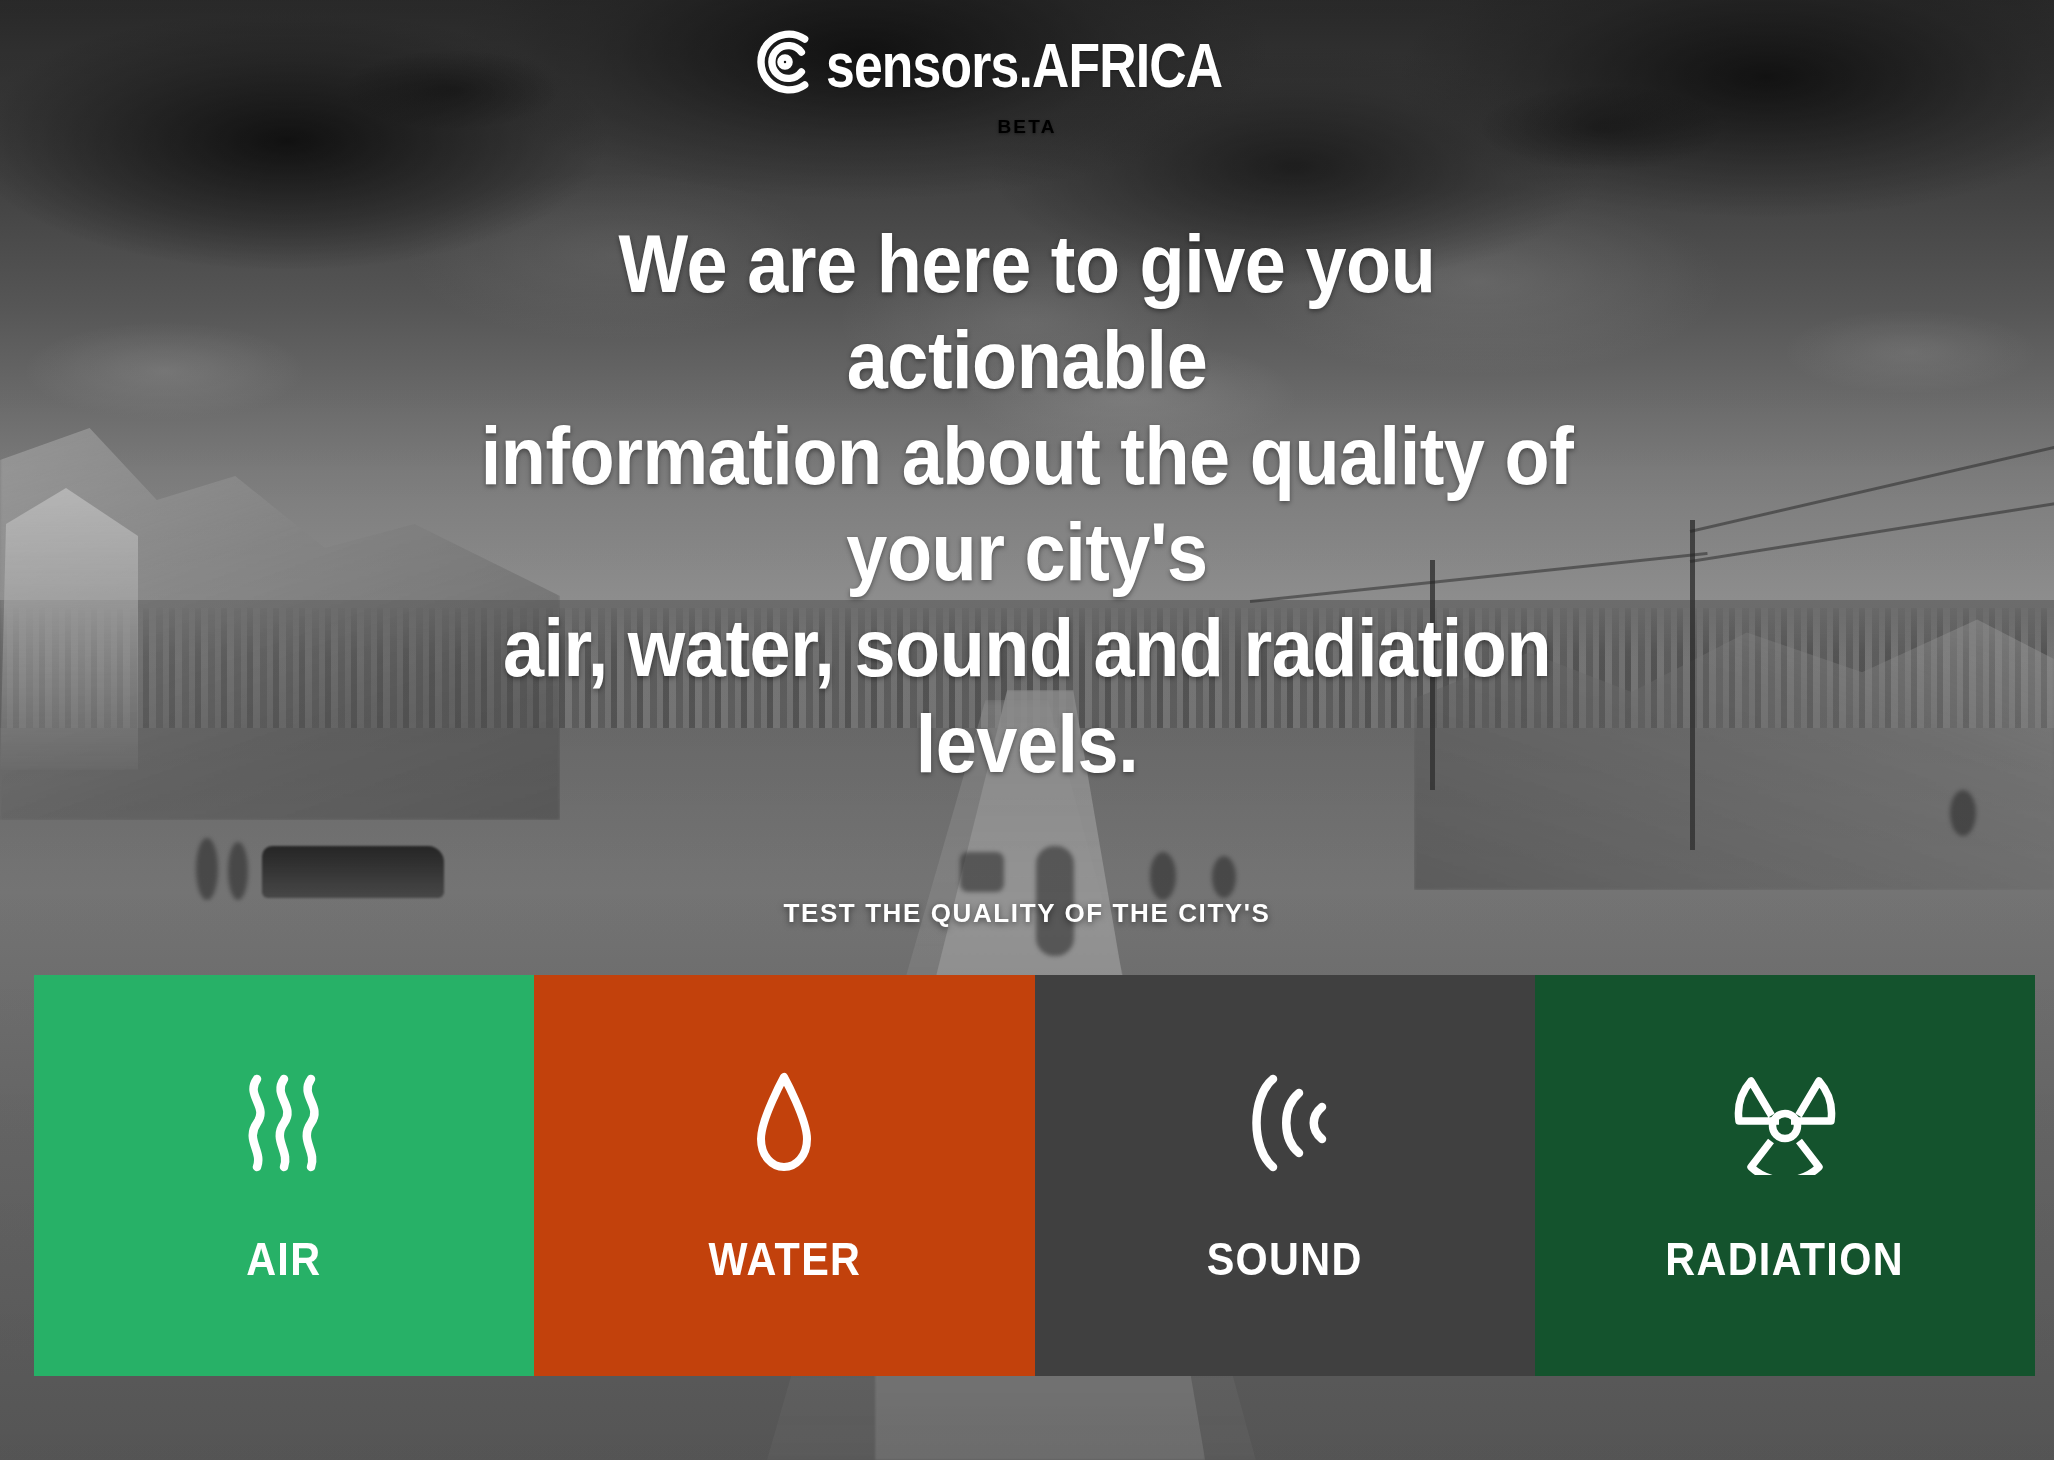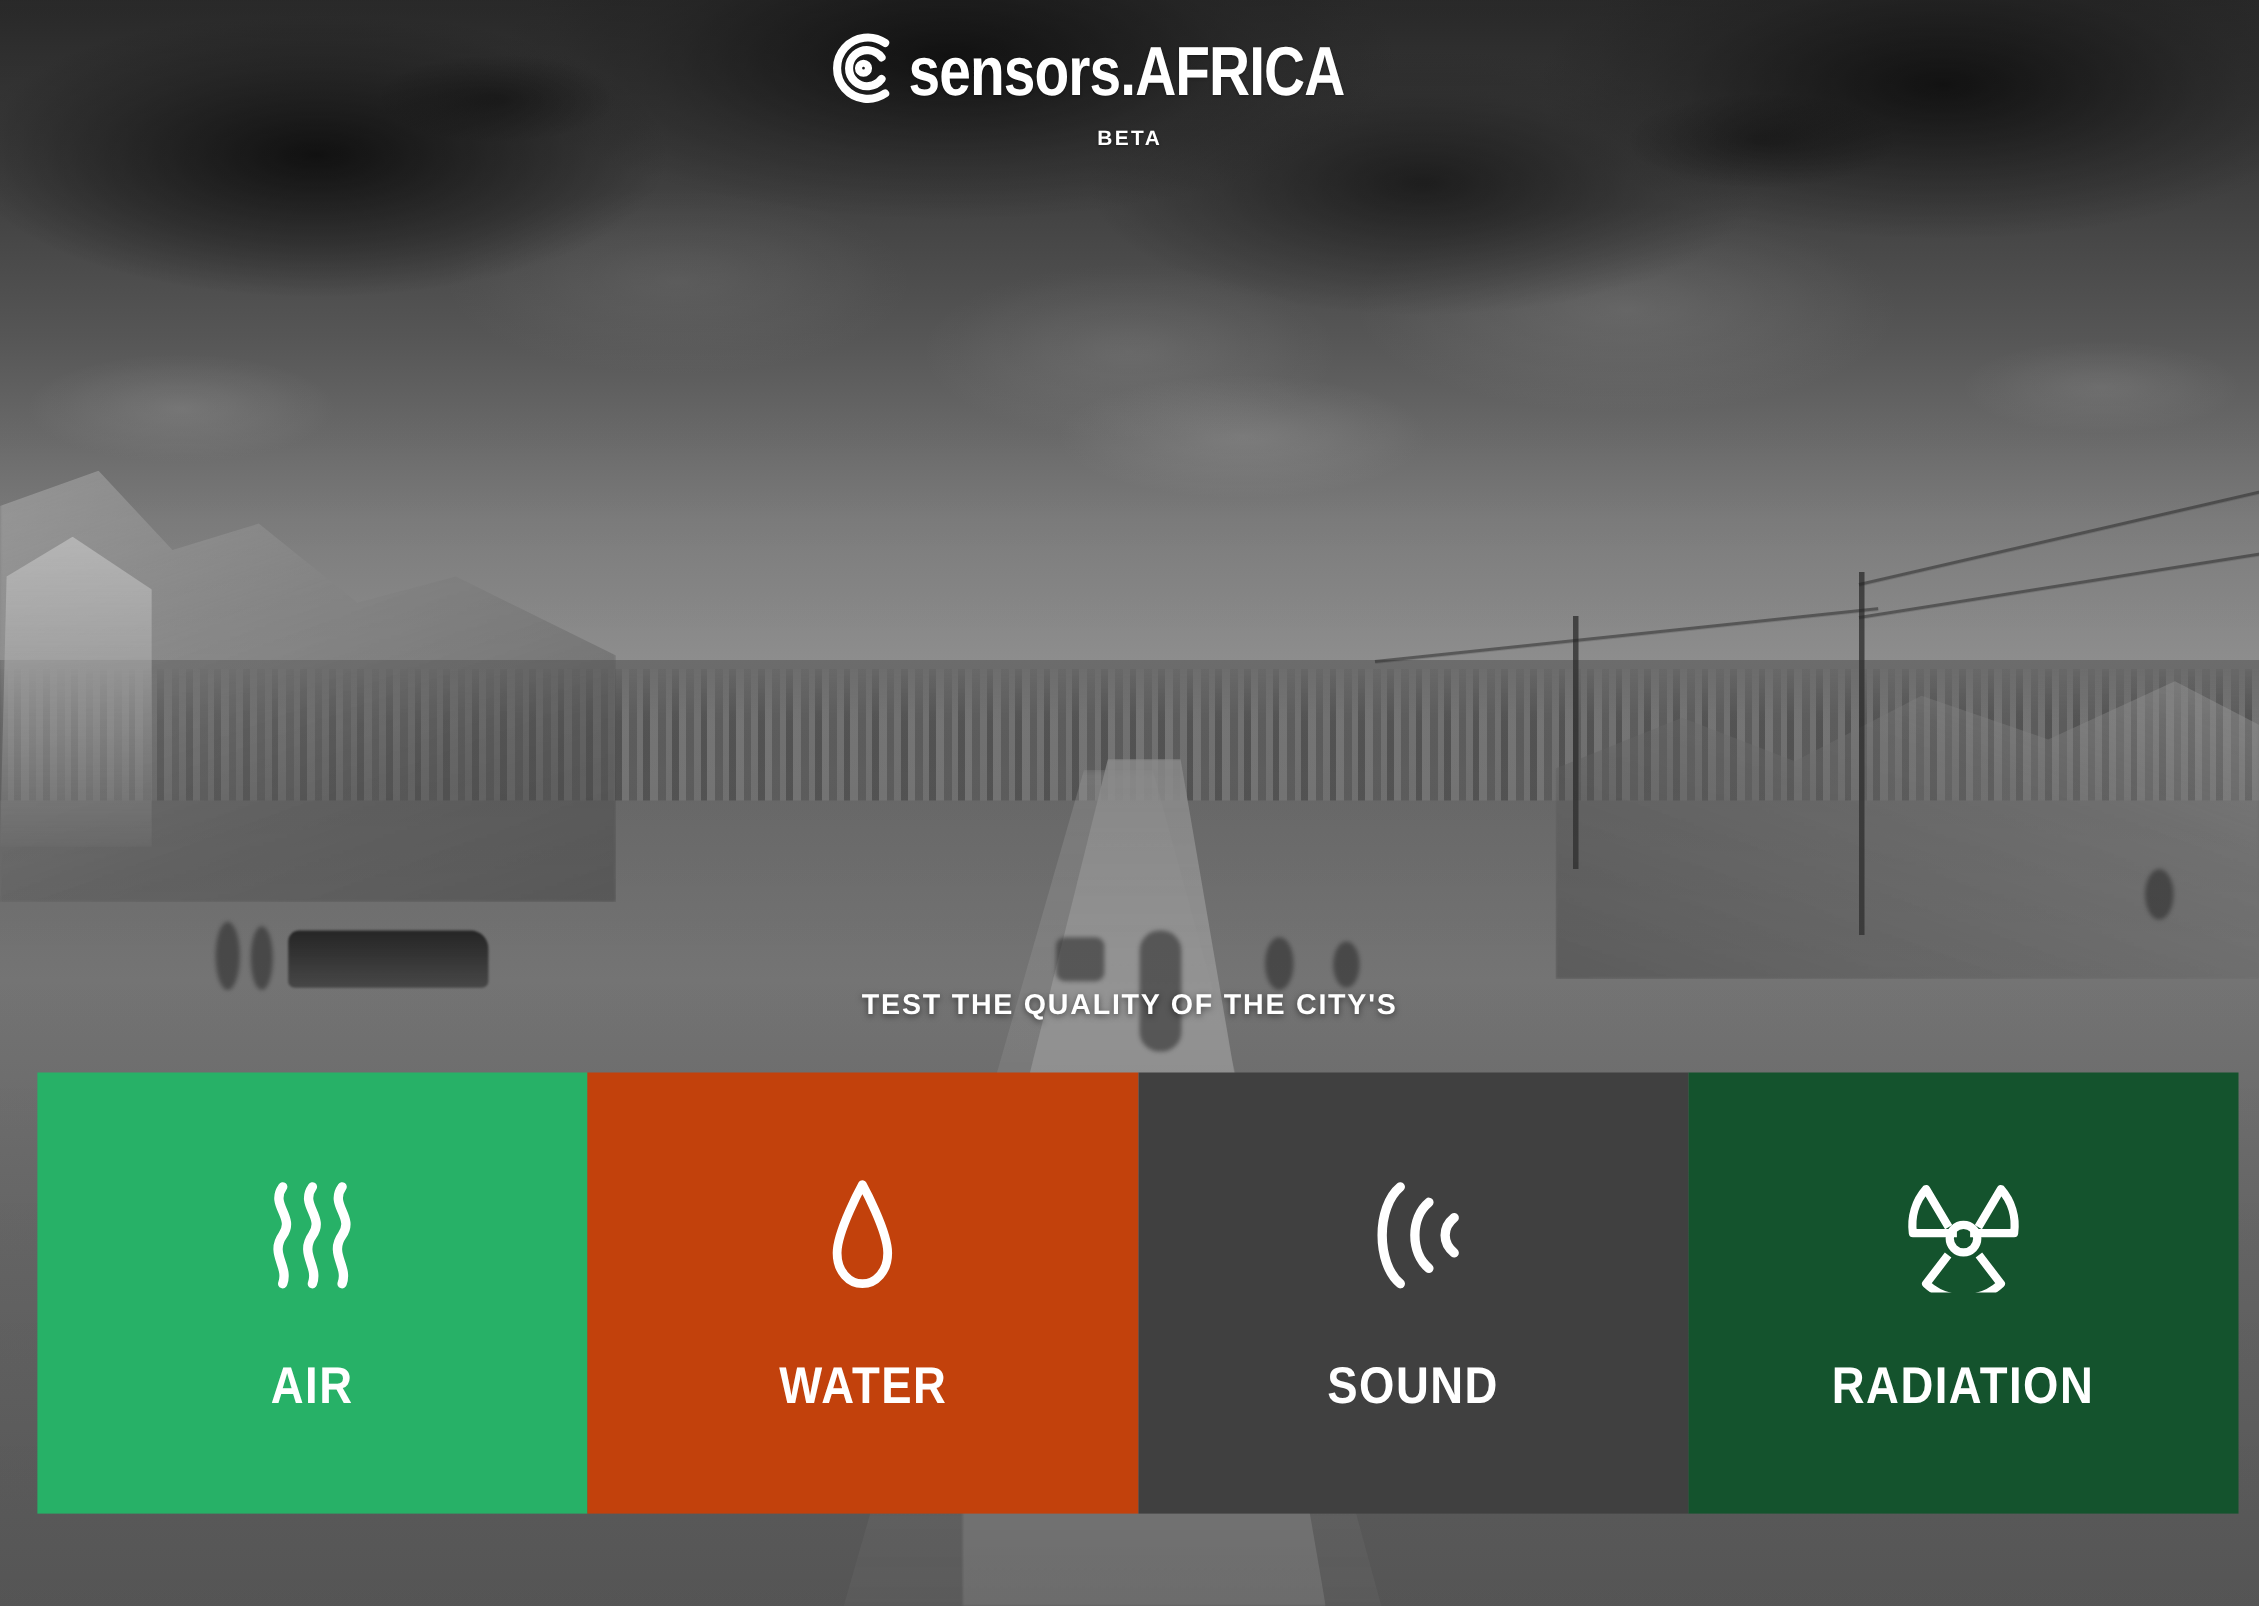--- a/index.html
+++ b/index.html
@@ -150,7 +150,7 @@
 
   .beta {
     margin-top:-8px;
-    color:#ffffff;
+    color:#000000;
     font-size:19px;
     font-weight:700;
     letter-spacing:2.2px;

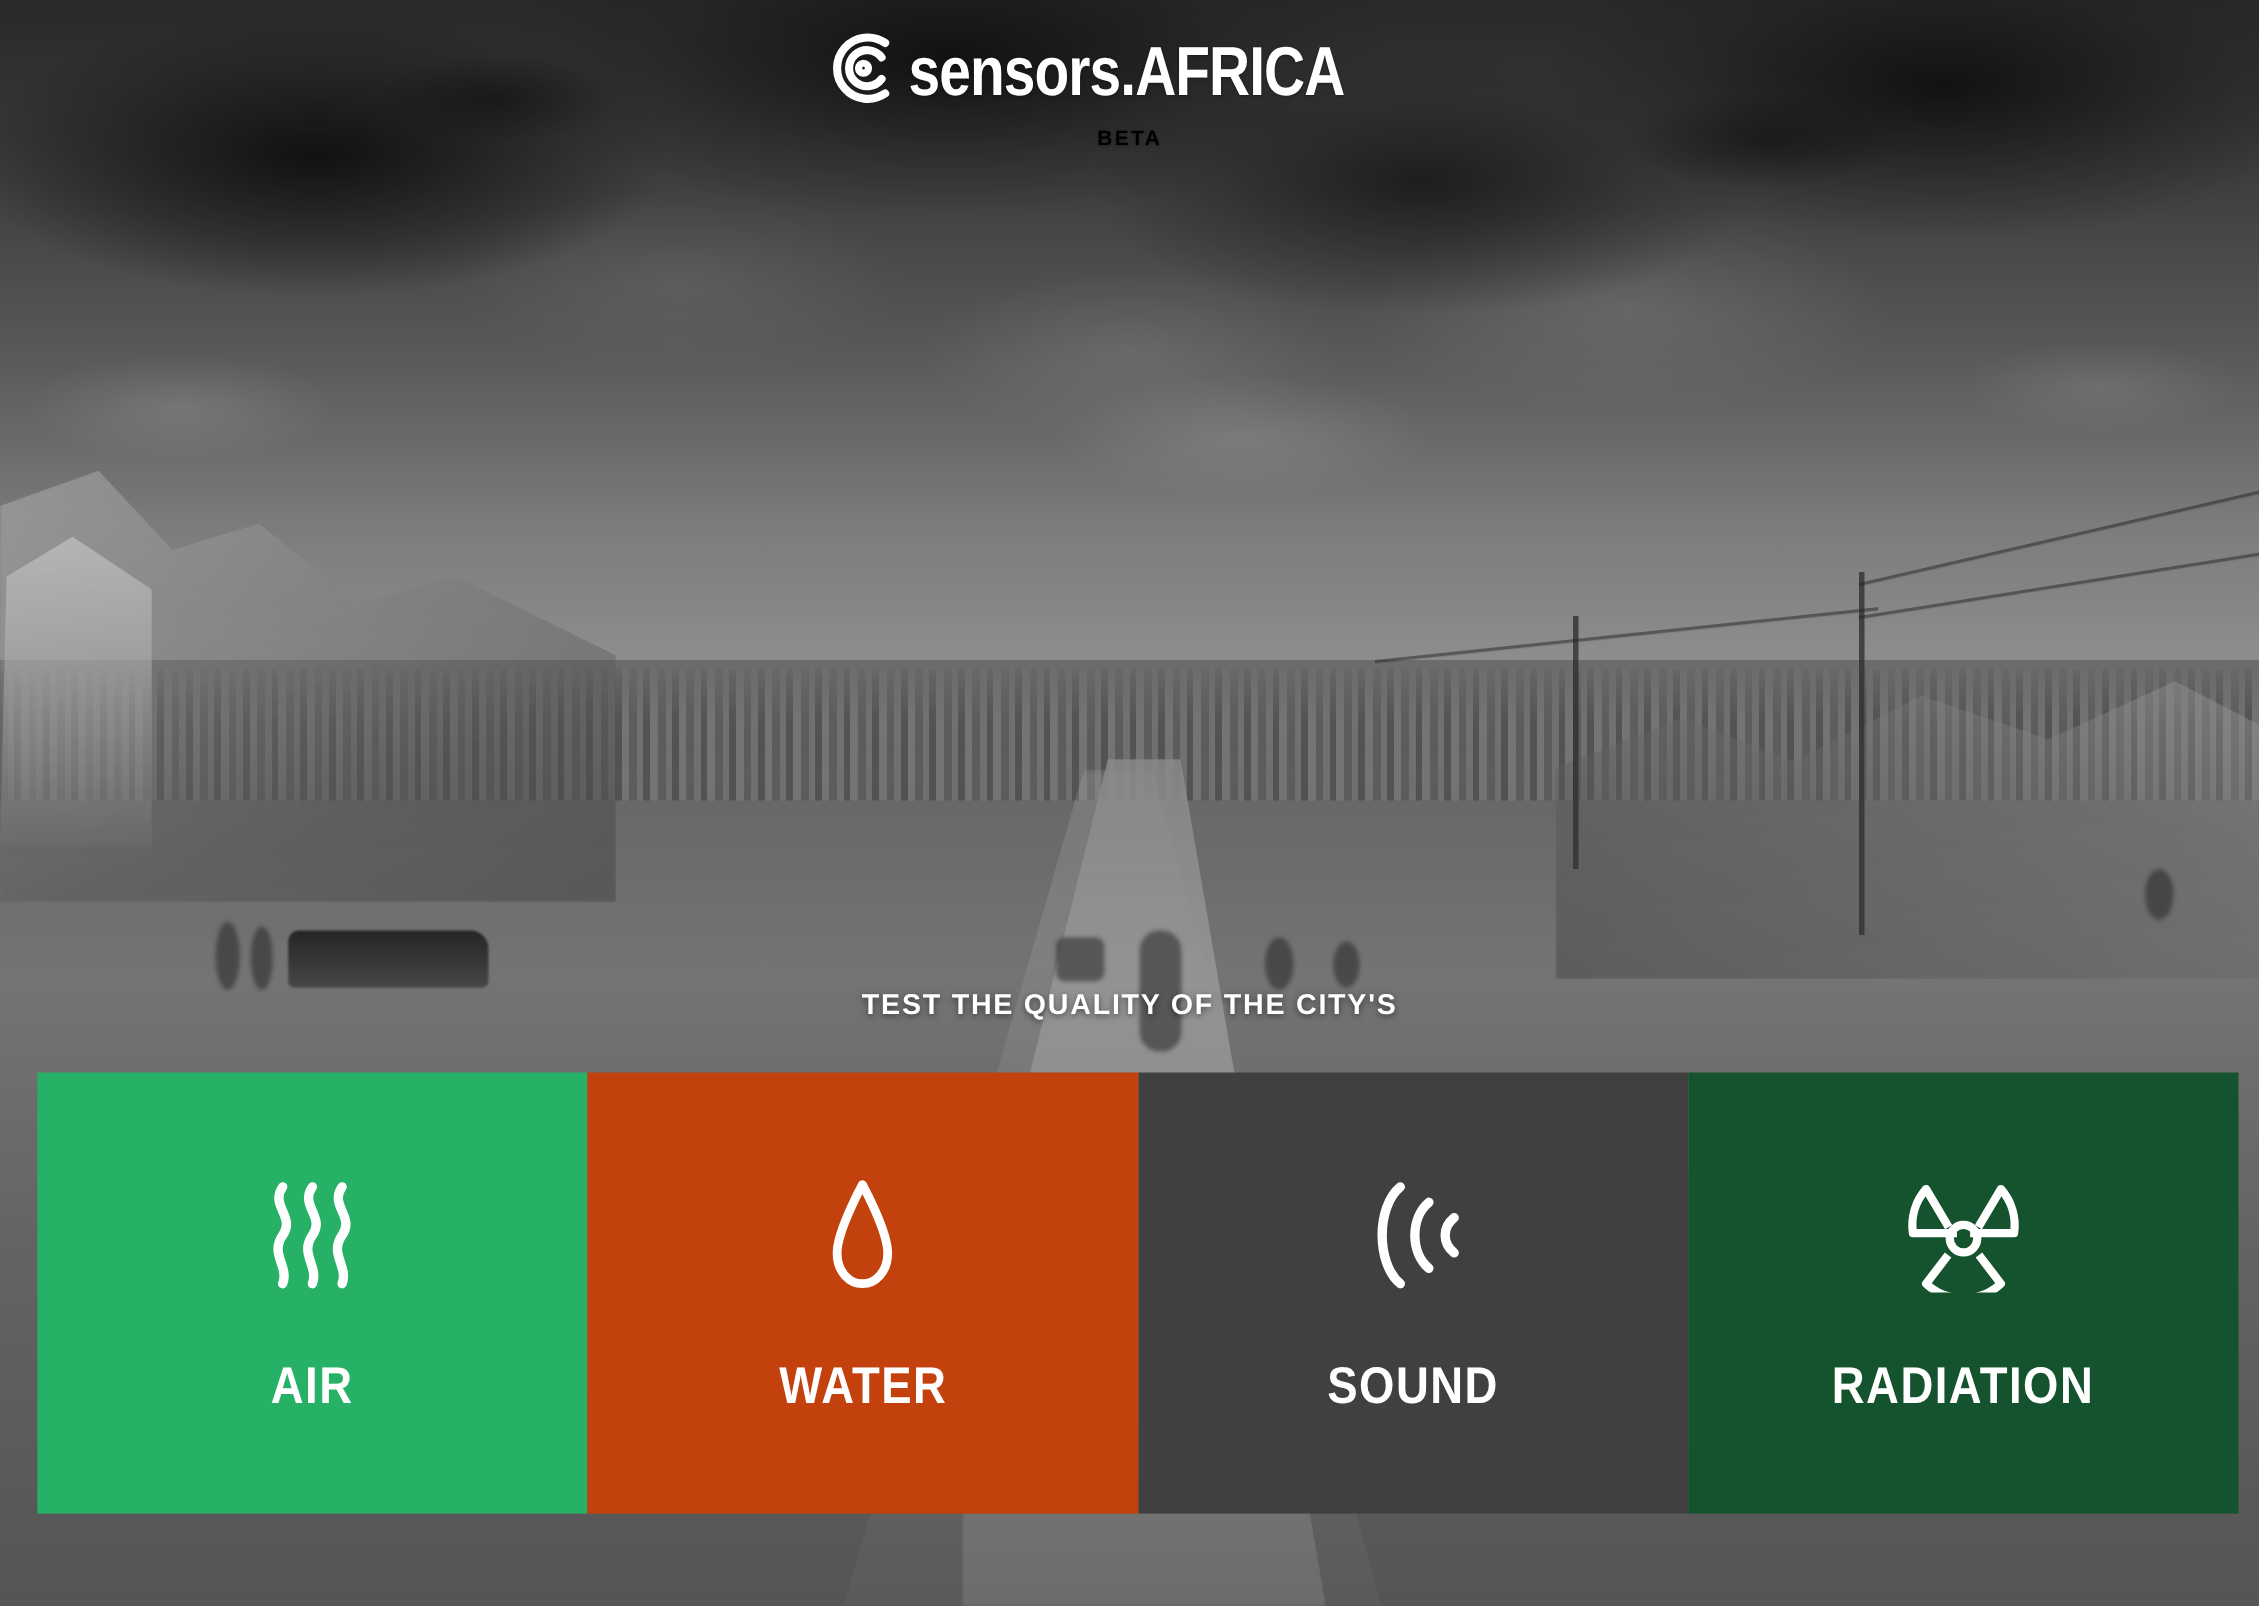--- a/index.html
+++ b/index.html
@@ -261,6 +261,11 @@
 
     <div class="beta">BETA</div>
 
+    <div class="headline">
+      <span class="hl-line">We are here to give you actionable</span>
+      <span class="hl-line">information about the quality of your city's</span>
+      <span class="hl-line">air, water, sound and radiation levels.</span>
+    </div>
 
     <div class="subhead">TEST THE QUALITY OF THE CITY'S</div>
   </div>

